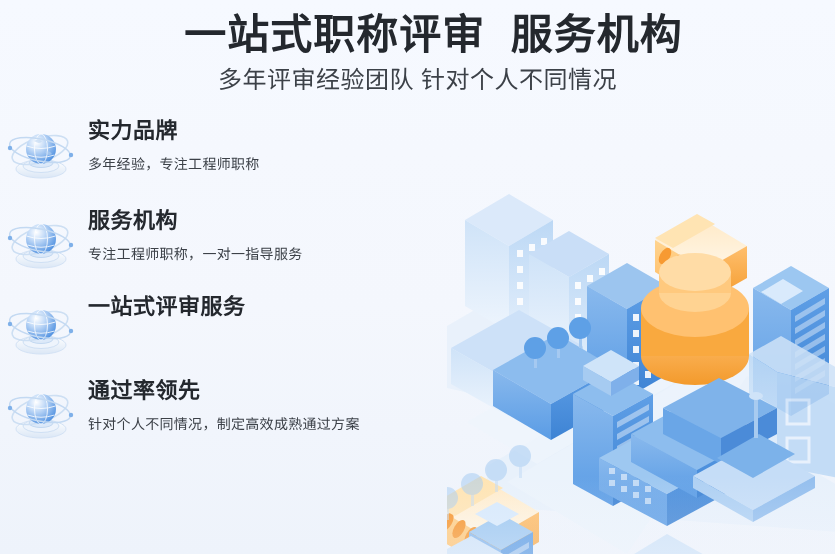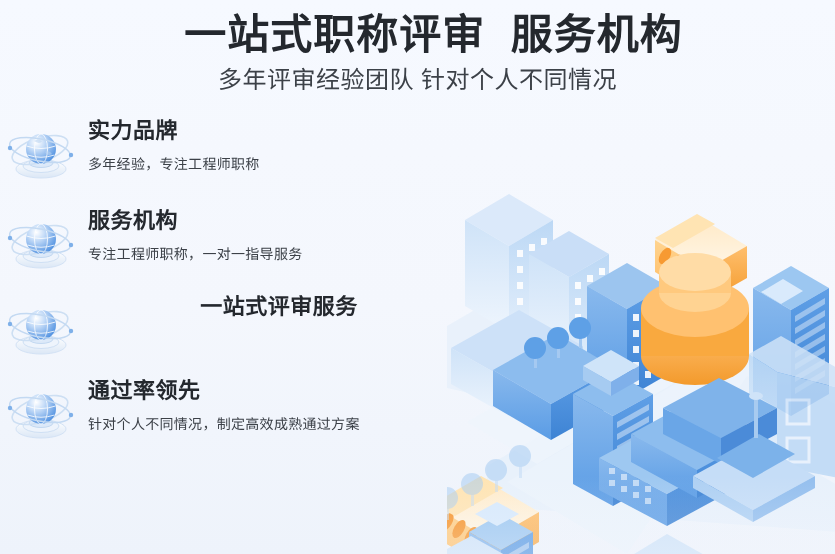--- a/index.html
+++ b/index.html
@@ -66,7 +66,7 @@
   }
   .feature:nth-child(1) { margin-bottom: 28px; }
   .feature:nth-child(2) { margin-bottom: 24px; }
-  .feature:nth-child(3) { margin-bottom: 22px; text-align: center; }
+  .feature:nth-child(3) { margin-bottom: 22px; }
 
   .feature-icon {
     position: absolute;

